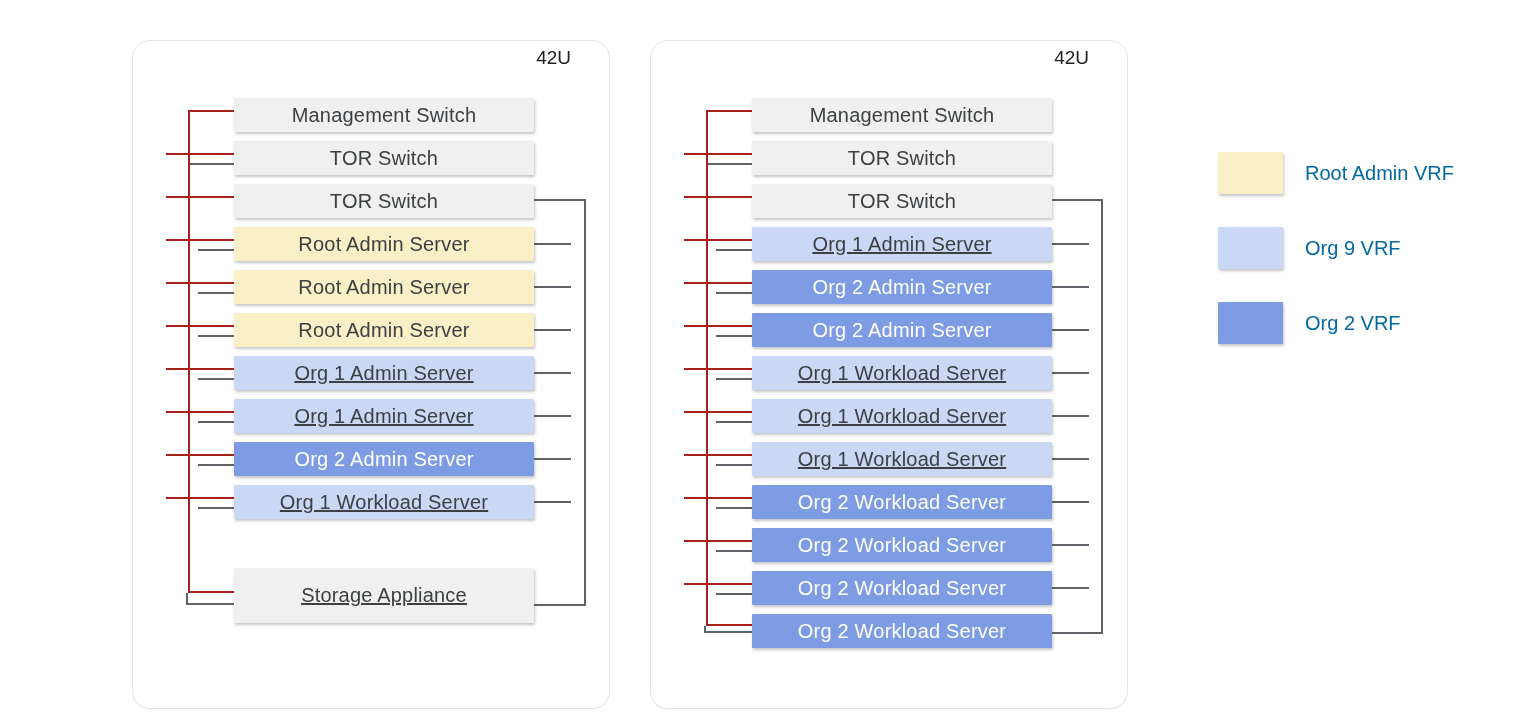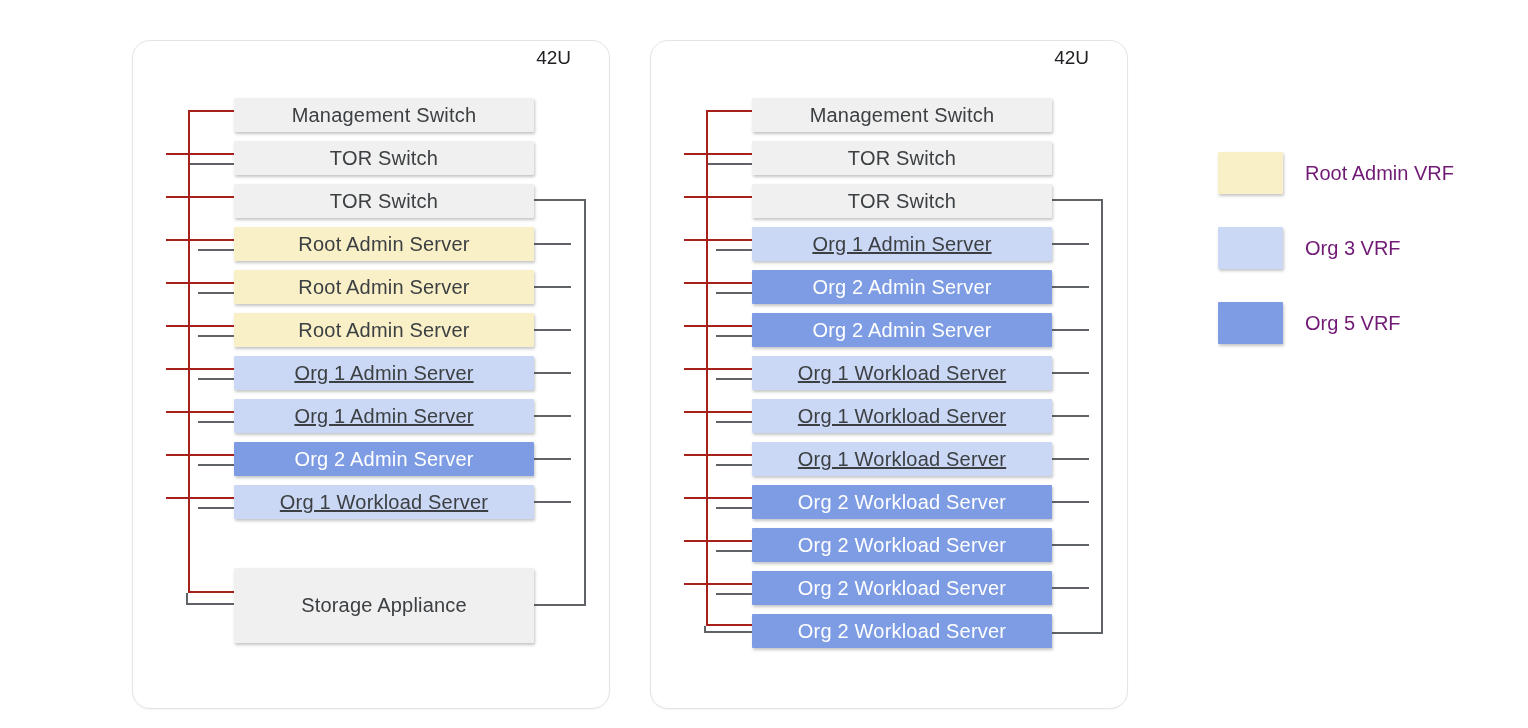--- a/index.html
+++ b/index.html
@@ -36,7 +36,7 @@
     width:65px;height:42px;flex:0 0 65px;
     box-shadow:1px 2px 3px rgba(60,64,67,0.30);border-radius:1px;
   }
-  .legend-label{margin-left:22px;font-size:20px;color:#701a75;white-space:nowrap;}
+  .legend-label{margin-left:22px;font-size:20px;color:#0369a1;white-space:nowrap;}
 </style>
 </head>
 <body>

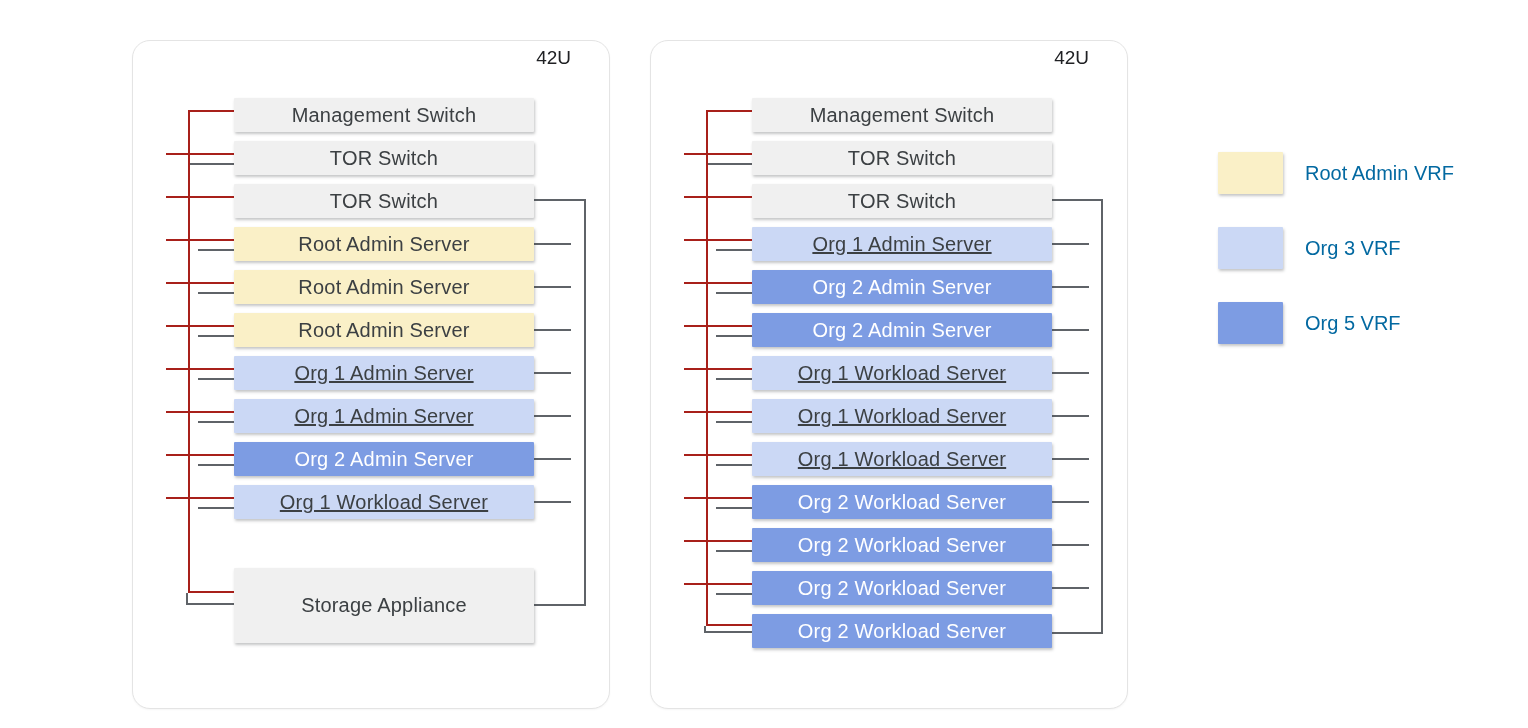--- a/index.html
+++ b/index.html
@@ -149,7 +149,7 @@
       </div>
       <div class="legend-row" style="top: 227px;">
         <div class="legend-swatch" style="background: rgb(203, 216, 245);"></div>
-        <div class="legend-label">Org 3 VRF</div>
+        <div class="legend-label">Org 9 VRF</div>
       </div>
       <div class="legend-row" style="top: 302px;">
         <div class="legend-swatch" style="background: rgb(125, 156, 227);"></div>

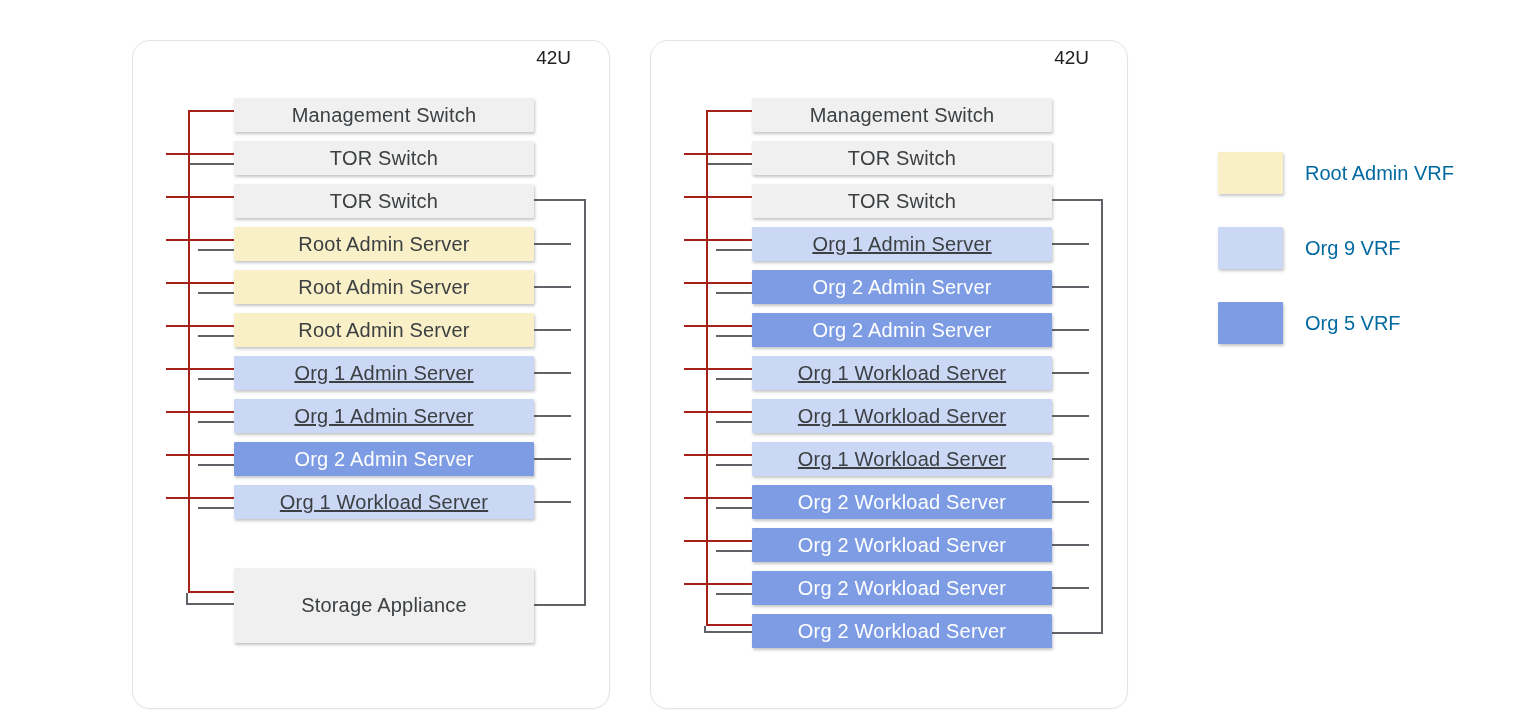--- a/index.html
+++ b/index.html
@@ -153,7 +153,7 @@
       </div>
       <div class="legend-row" style="top: 302px;">
         <div class="legend-swatch" style="background: rgb(125, 156, 227);"></div>
-        <div class="legend-label">Org 5 VRF</div>
+        <div class="legend-label">Org 2 VRF</div>
       </div>
     </div>
   </div>

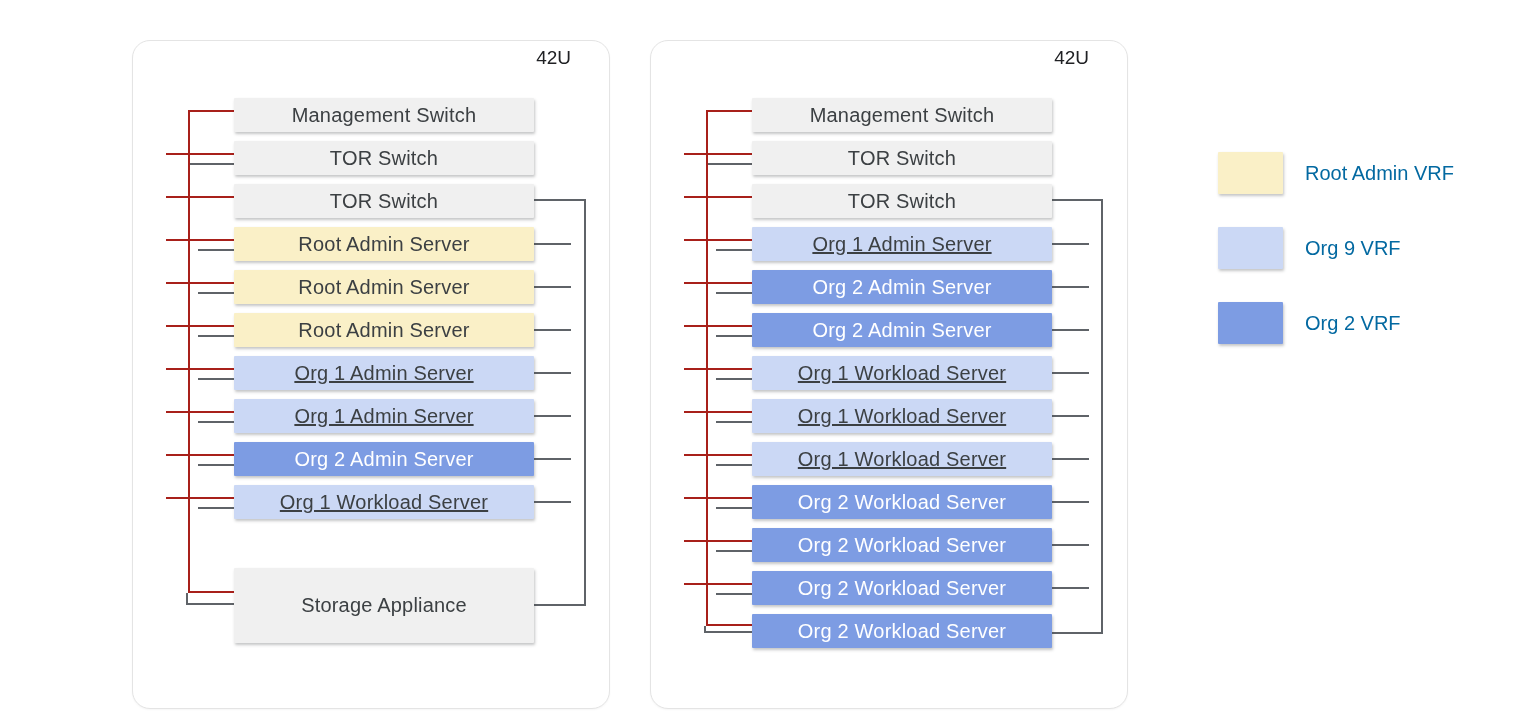--- a/index.html
+++ b/index.html
@@ -86,7 +86,7 @@
       <div class="unit u-org1" style="left: 101px; top: 358px; width: 300px; height: 34px;">Org 1 Admin Server</div>
       <div class="unit u-org2" style="left: 101px; top: 401px; width: 300px; height: 34px;">Org 2 Admin Server</div>
       <div class="unit u-org1" style="left: 101px; top: 444px; width: 300px; height: 34px;">Org 1 Workload Server</div>
-      <div class="unit u-gray" style="left: 101px; top: 527px; width: 300px; height: 75px;">Storage Appliance</div>
+      <div class="unit u-gray" style="left: 101px; top: 527px; width: 300px; height: 55px; text-decoration: underline;">Storage Appliance</div>
     </div>
     <div class="rack" style="left: 650px; top: 40px; width: 476px; height: 667px;">
       <div class="rack-label">42U</div>

